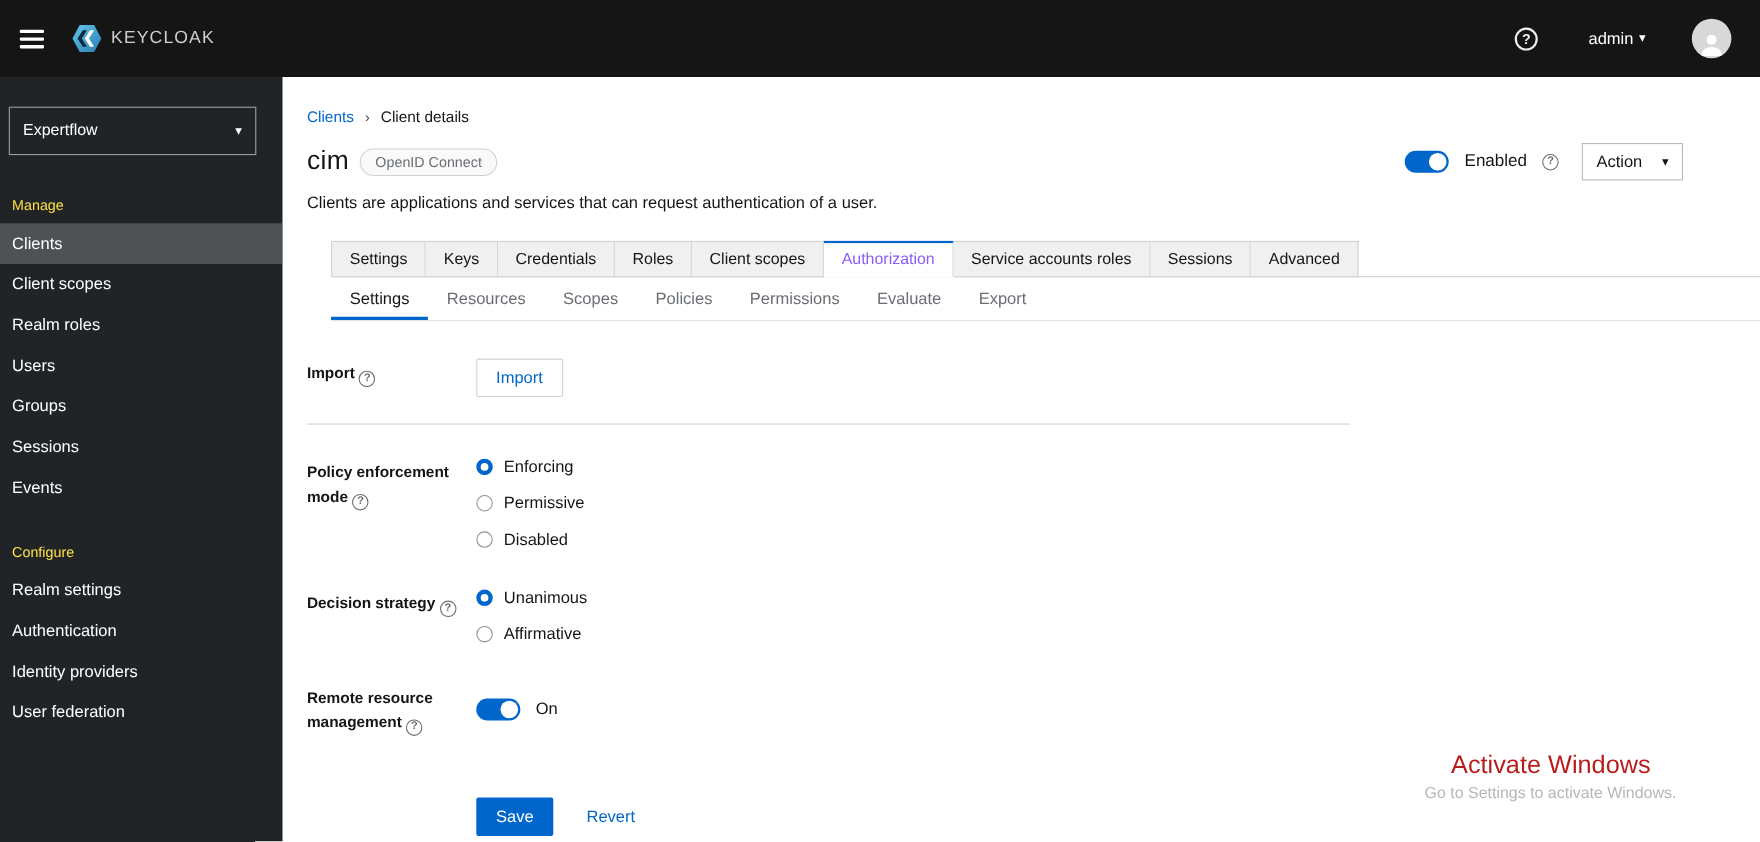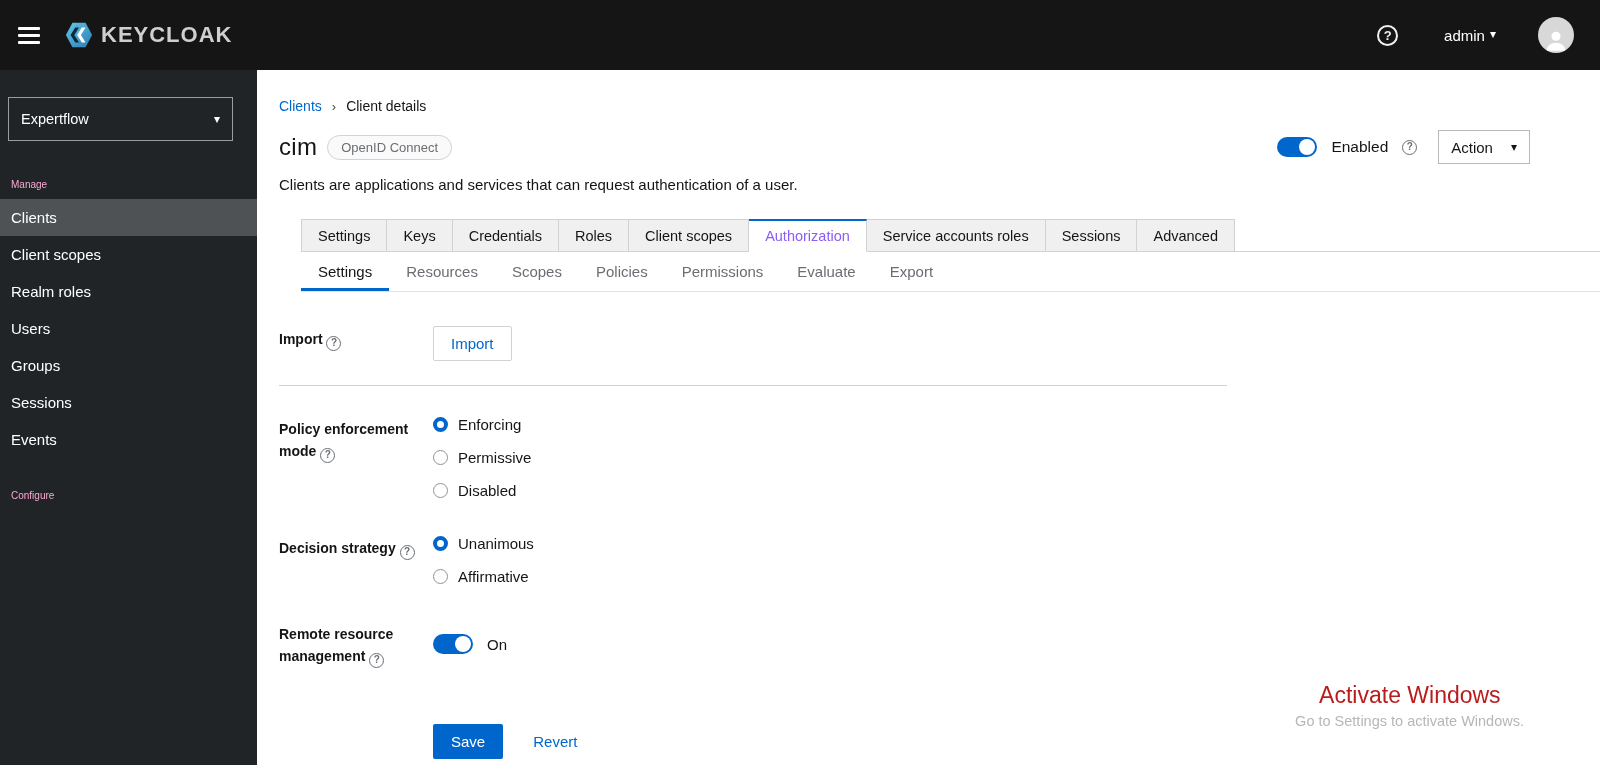--- a/index.html
+++ b/index.html
@@ -21,7 +21,7 @@
   }
   .hamburger span { display:block; width:22px; height:3px; background:#fff; border-radius:1px; }
   .brand { display:flex; align-items:center; gap:7px; margin-left:14px; cursor:pointer; }
-  .brand-text { color:#cfcfcf; font-size:22px; font-weight:700; letter-spacing:1px; }
+  .brand-text { color:#cfcfcf; font-size:16px; font-weight:400; letter-spacing:1px; }
   .mh-spacer { flex:1; }
   .mh-help {
     width:21px; height:21px; border:2px solid #f0f0f0; border-radius:50%;

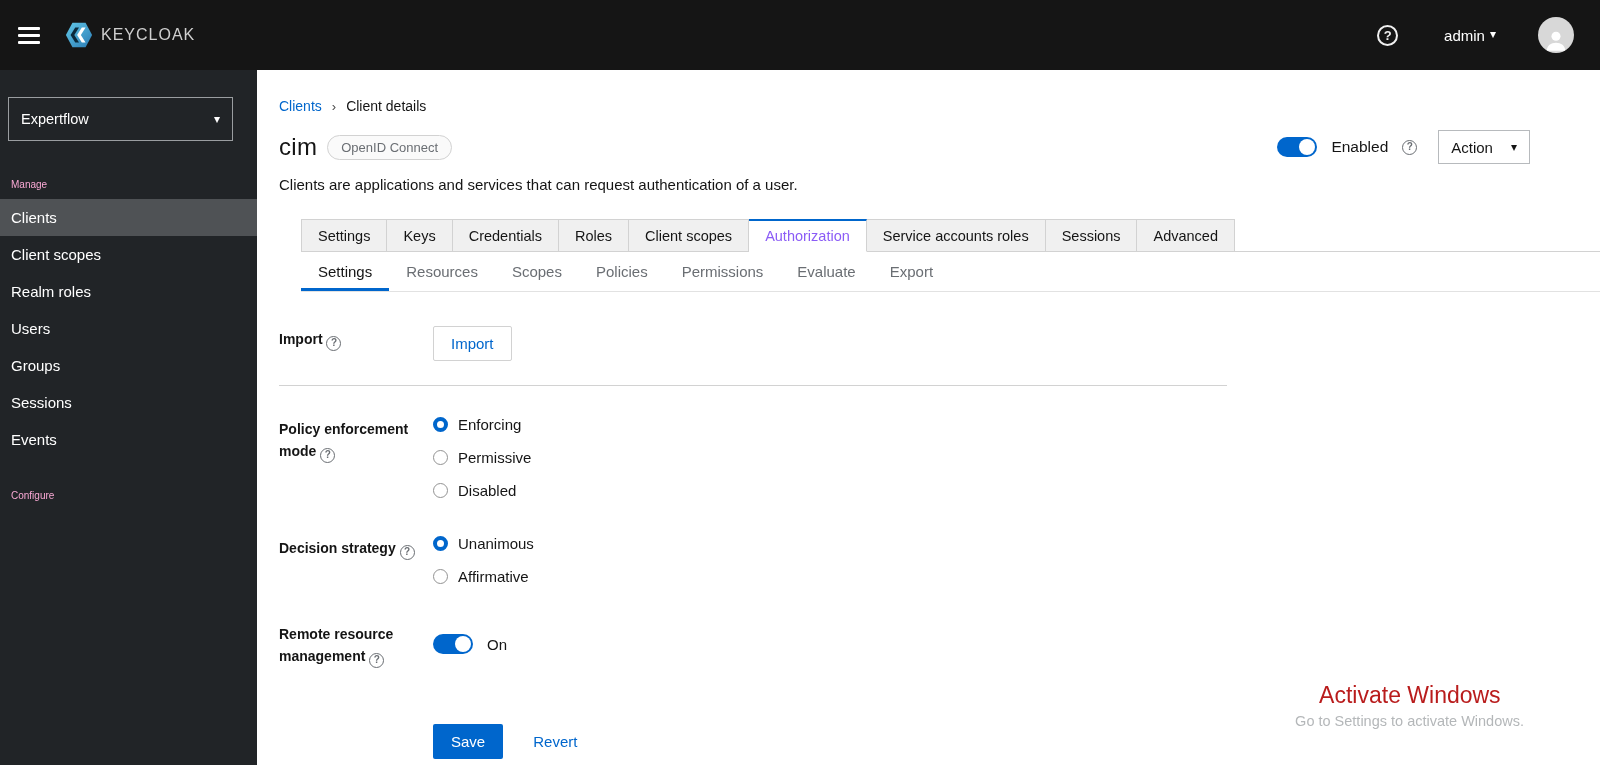--- a/index.html
+++ b/index.html
@@ -46,7 +46,7 @@
     color:#fff; font-size:14.5px; cursor:pointer;
   }
   .realm-caret { color:#fff; font-size:12px; }
-  .nav-section-title { margin:38px 0 9px 0; padding-left:11px; font-size:10px; color:#f9a8d4; }
+  .nav-section-title { margin:38px 0 9px 0; padding-left:11px; font-size:13px; color:#fde047; }
   .nav-section-title.second { margin-top:32px; }
   .nav-list { list-style:none; margin:0; padding:0; }
   .nav-item { height:37px; display:flex; align-items:center; padding-left:11px; color:#fff; font-size:15px; cursor:pointer; }

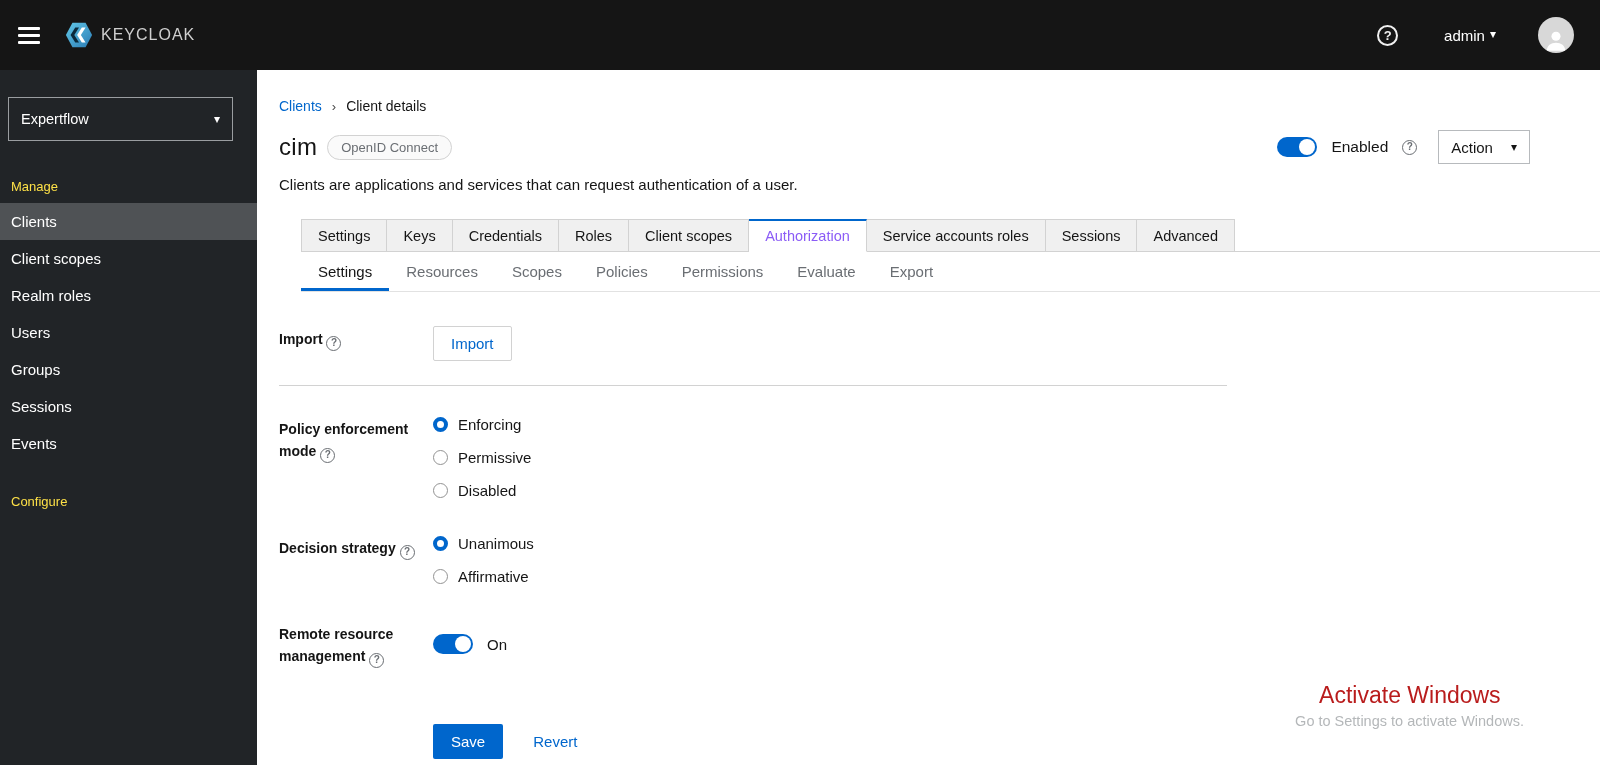--- a/index.html
+++ b/index.html
@@ -196,6 +196,12 @@
     </ul>
 
     <div class="nav-section-title second">Configure</div>
+    <ul class="nav-list">
+      <li class="nav-item">Realm settings</li>
+      <li class="nav-item">Authentication</li>
+      <li class="nav-item">Identity providers</li>
+      <li class="nav-item">User federation</li>
+    </ul>
   </nav>
 
   <main class="main">

